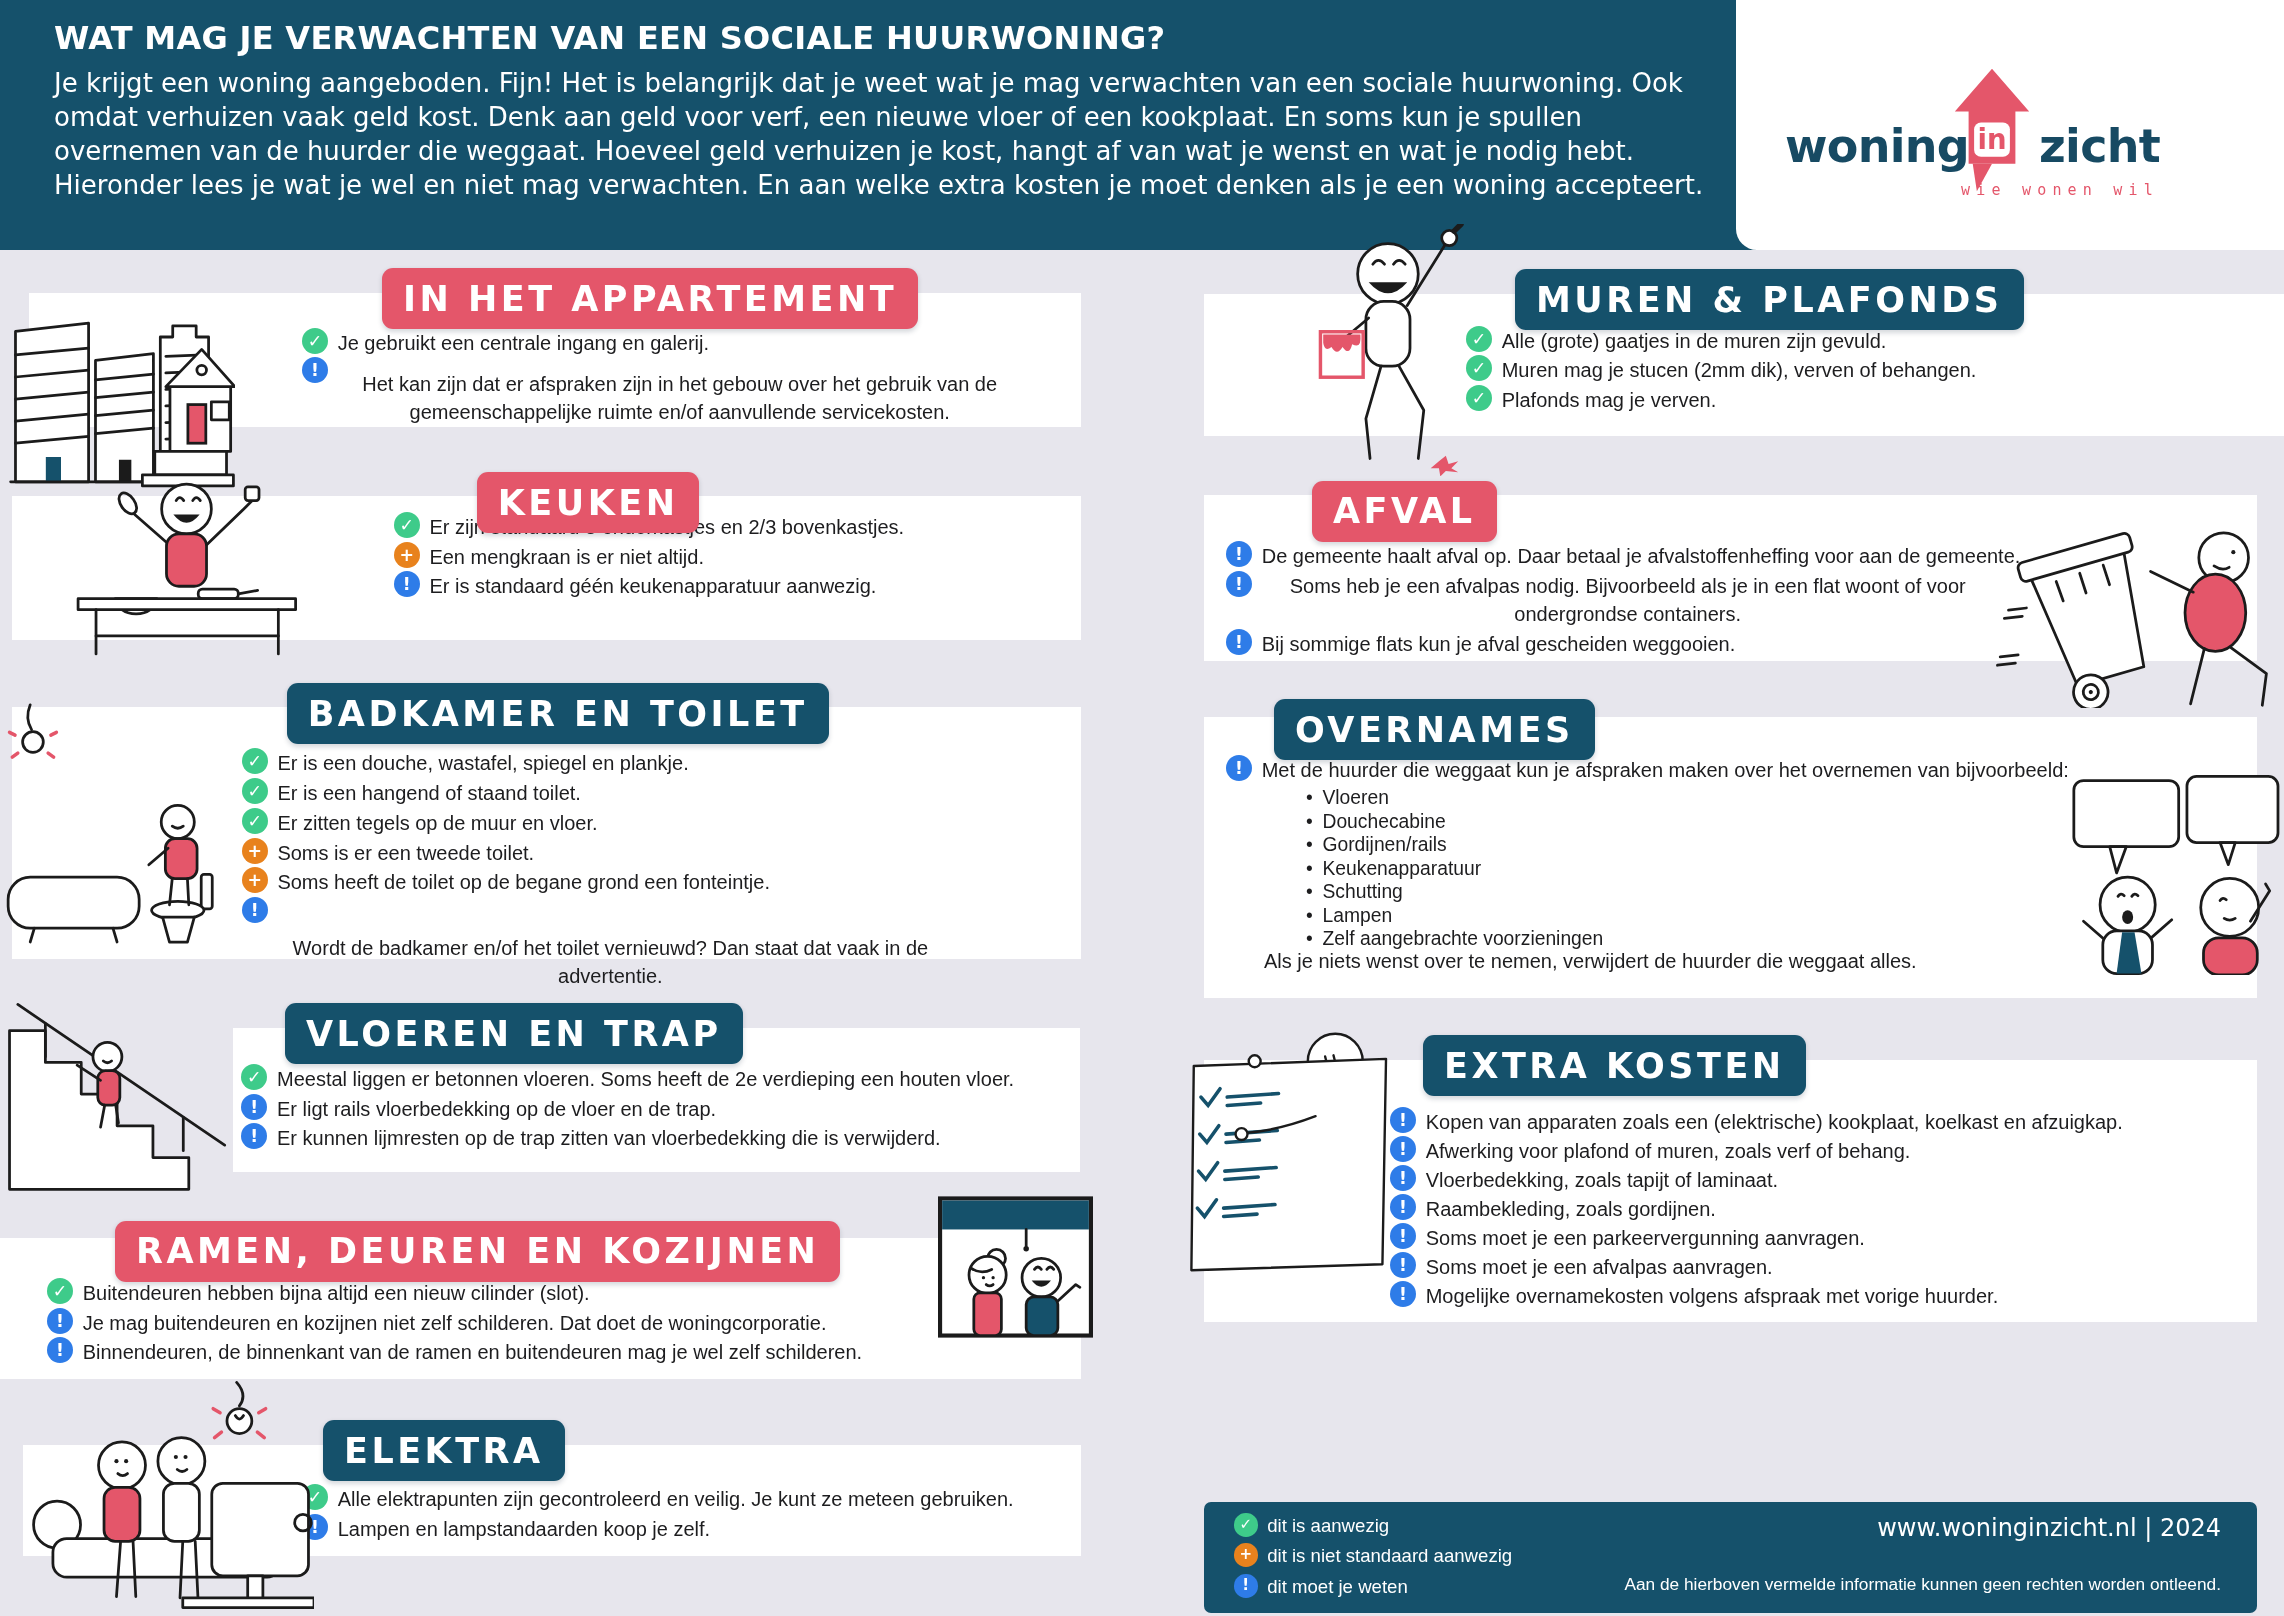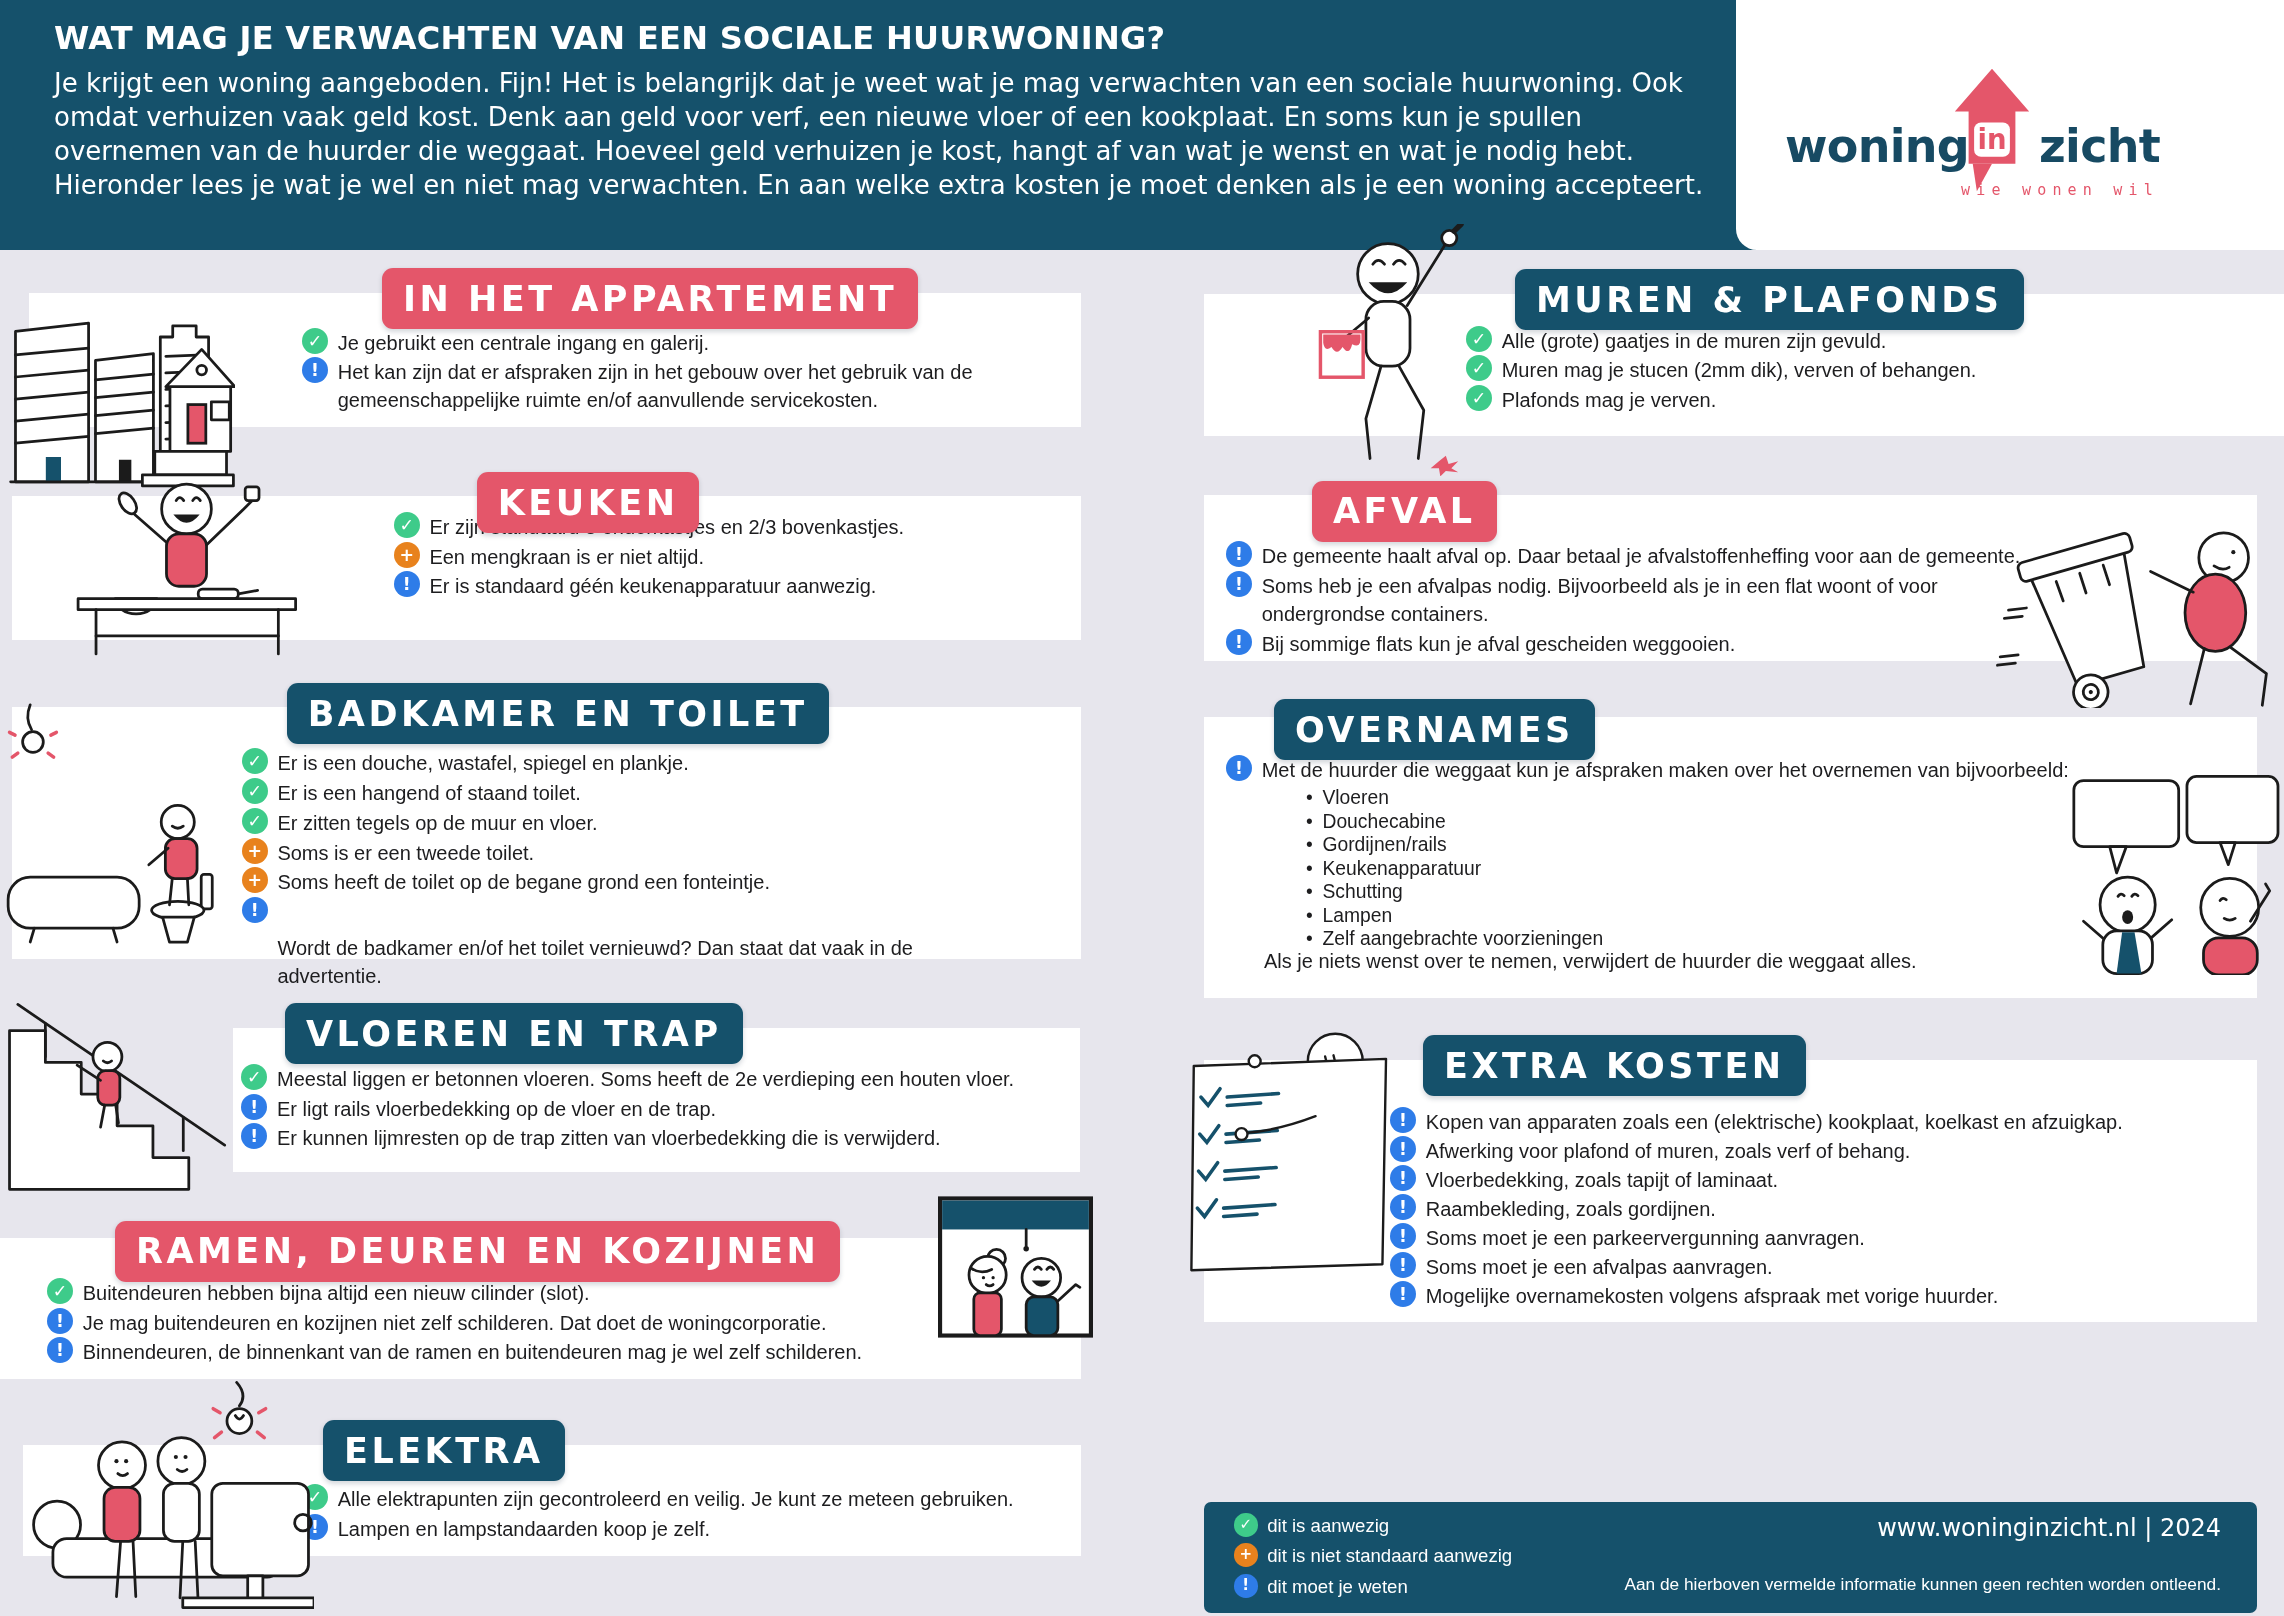--- a/index.html
+++ b/index.html
@@ -53,7 +53,7 @@
   .ico.plus{background:#e8821d;}
   .ico.info{background:#2e7ce8;}
   .ico-sm{width:23.5px;height:23.5px;font-size:15px;}
-  .txt{padding-top:0.7px;}
+  .txt{padding-top:0.7px;text-align:center;}
   .w990{max-width:684px;}
   .w965{max-width:666px;margin-top:36px;}
   .w1060{max-width:732px;}

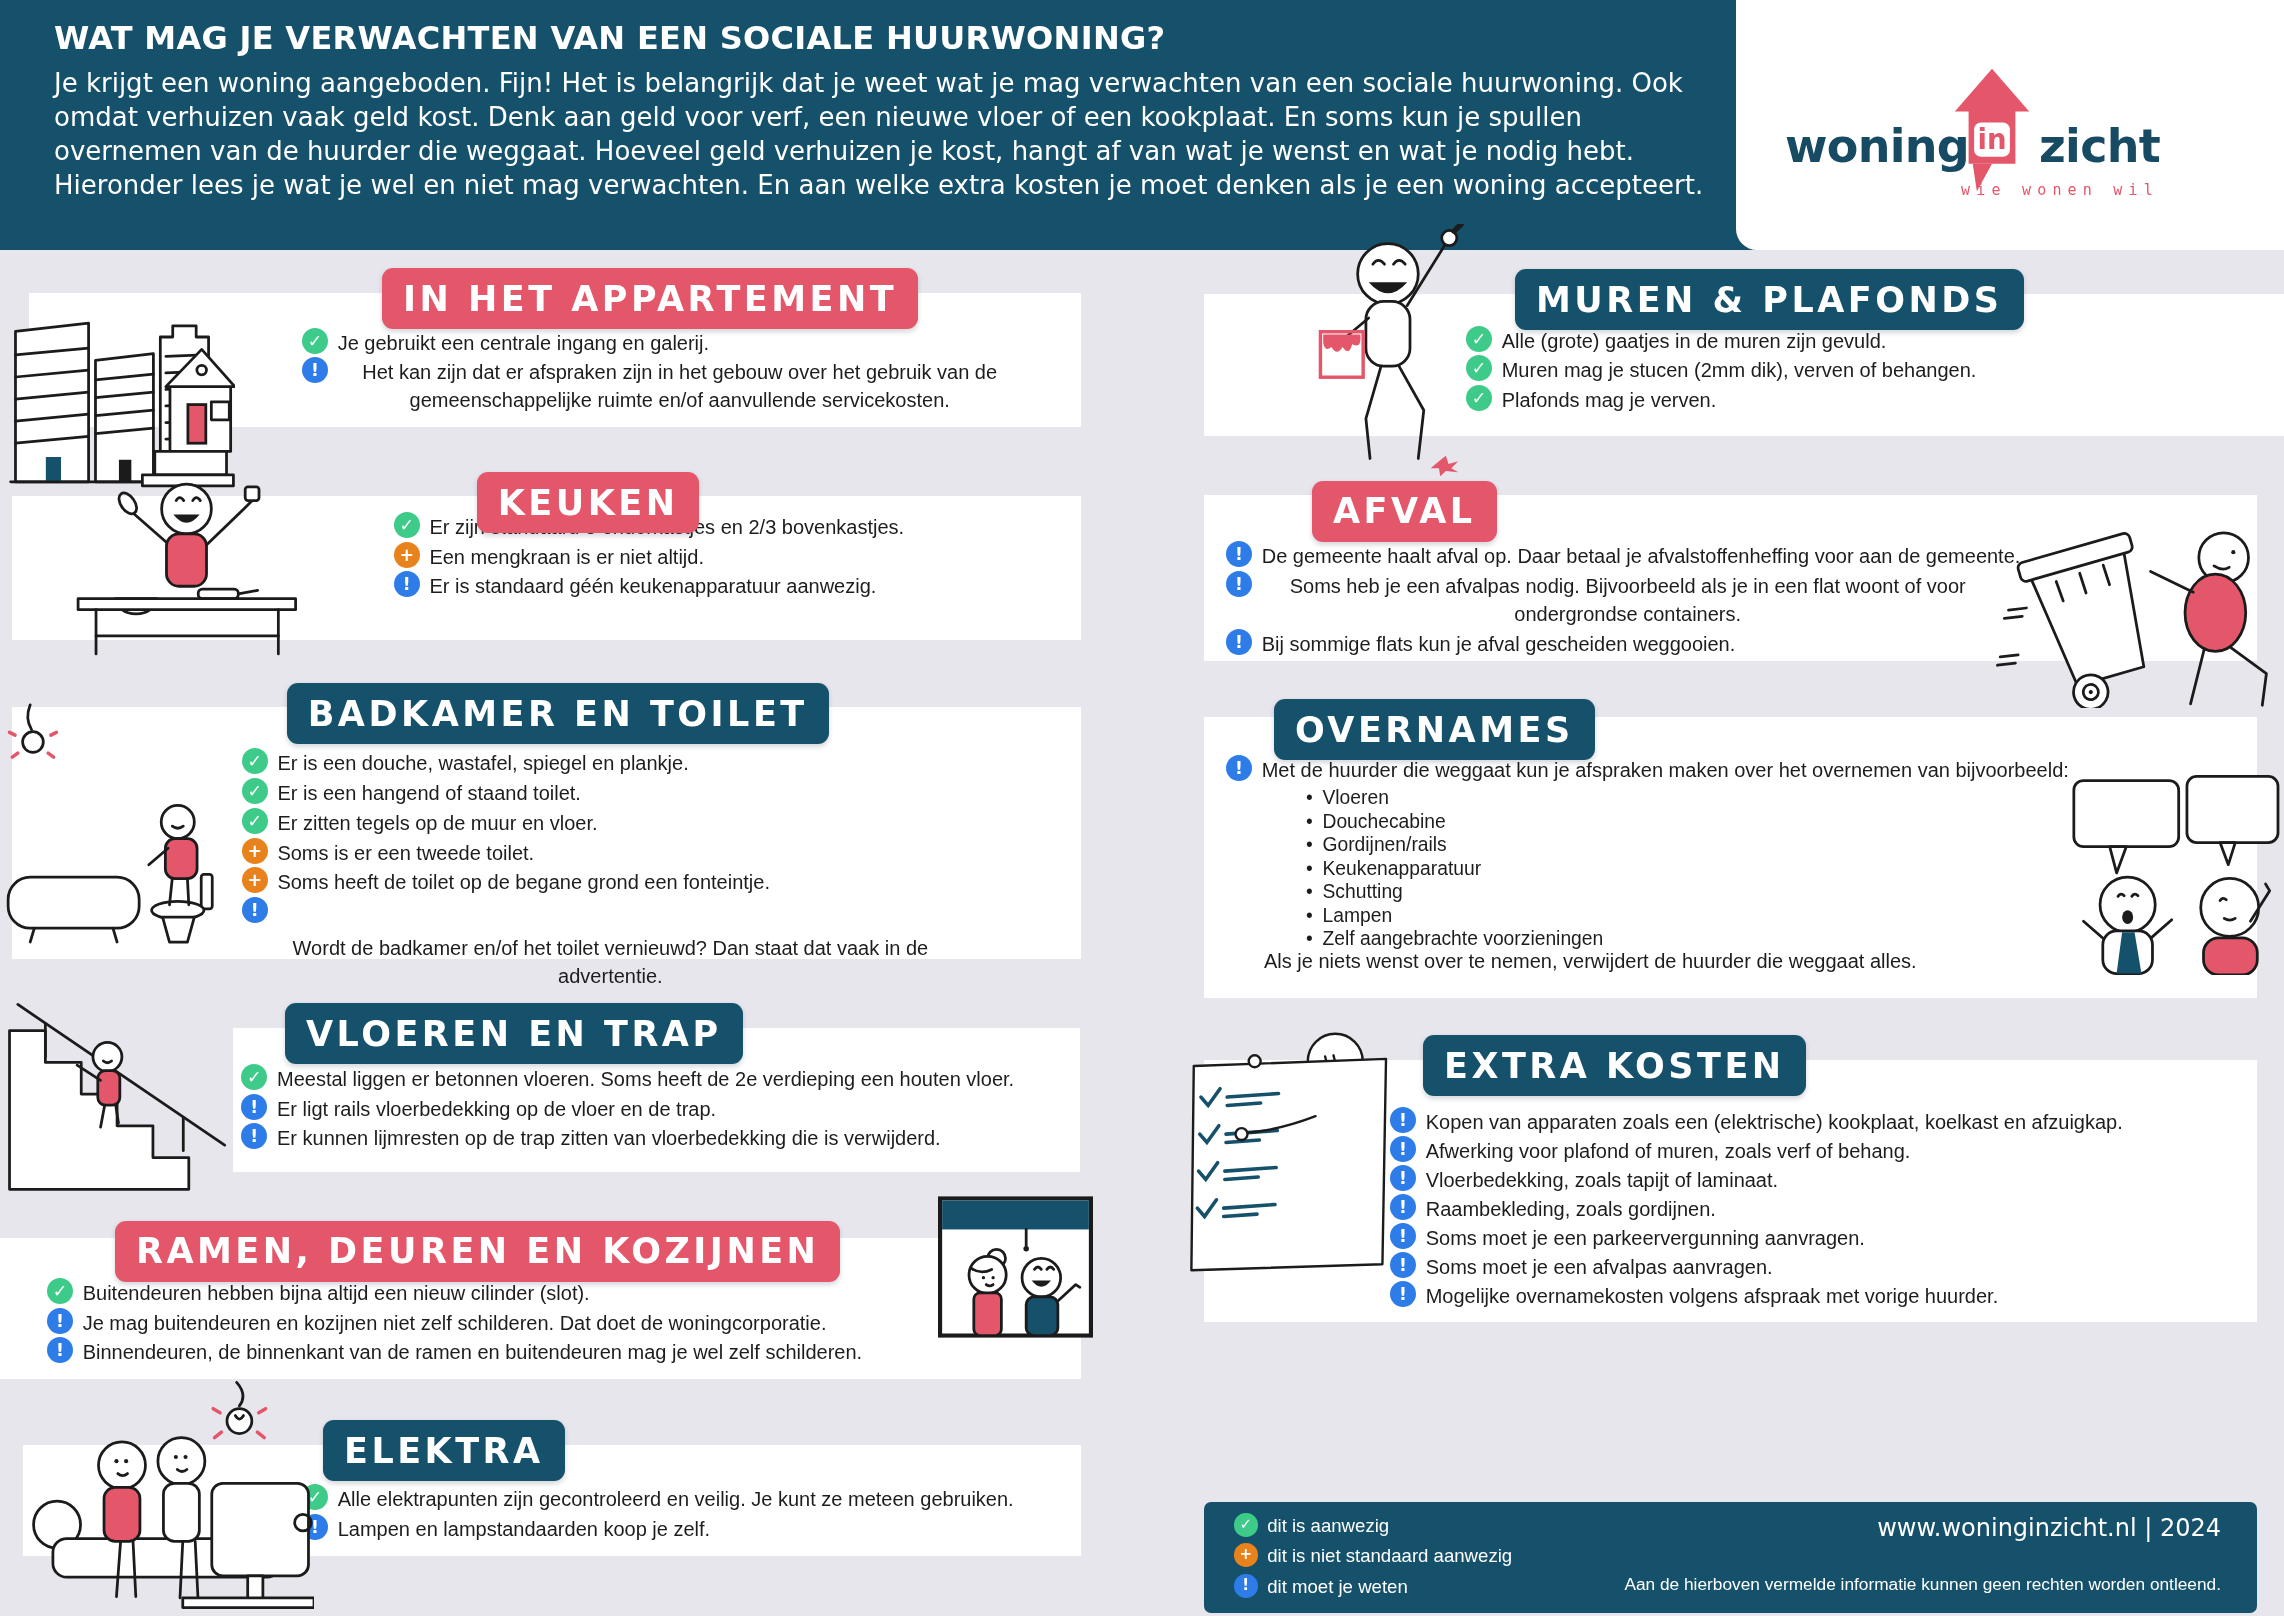--- a/index.html
+++ b/index.html
@@ -54,7 +54,7 @@
   .ico.info{background:#2e7ce8;}
   .ico-sm{width:23.5px;height:23.5px;font-size:15px;}
   .txt{padding-top:0.7px;text-align:center;}
-  .w990{max-width:684px;}
+  .w990{max-width:684px;margin-top:12px;}
   .w965{max-width:666px;margin-top:36px;}
   .w1060{max-width:732px;}
   

